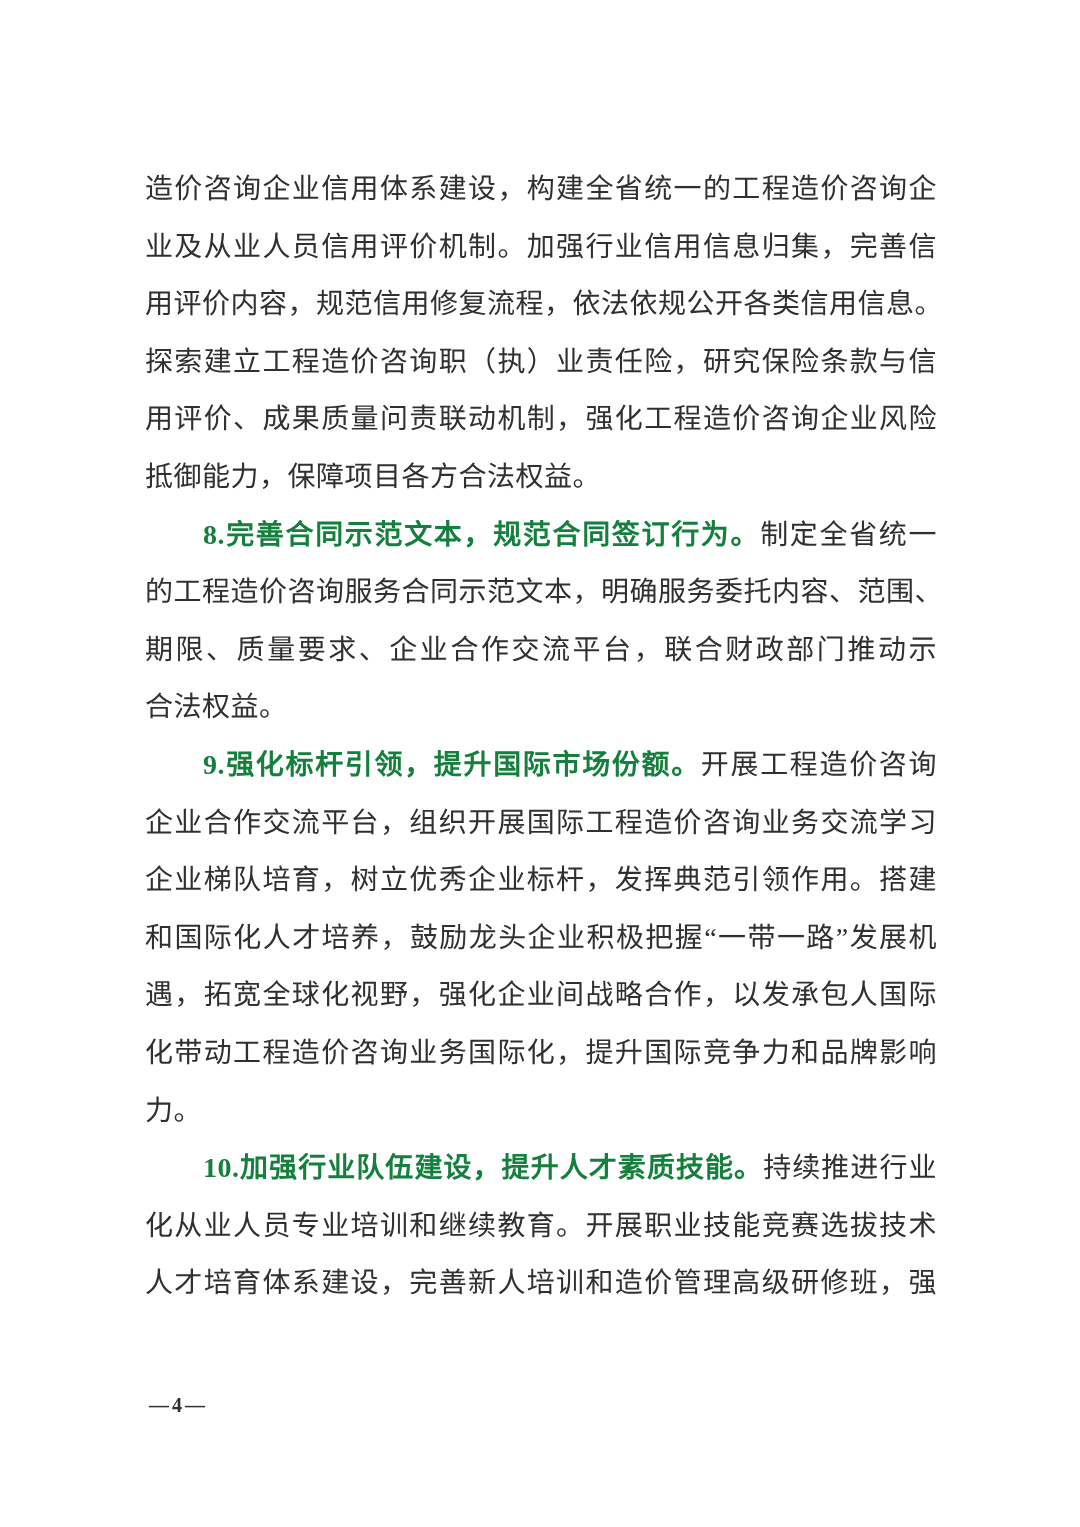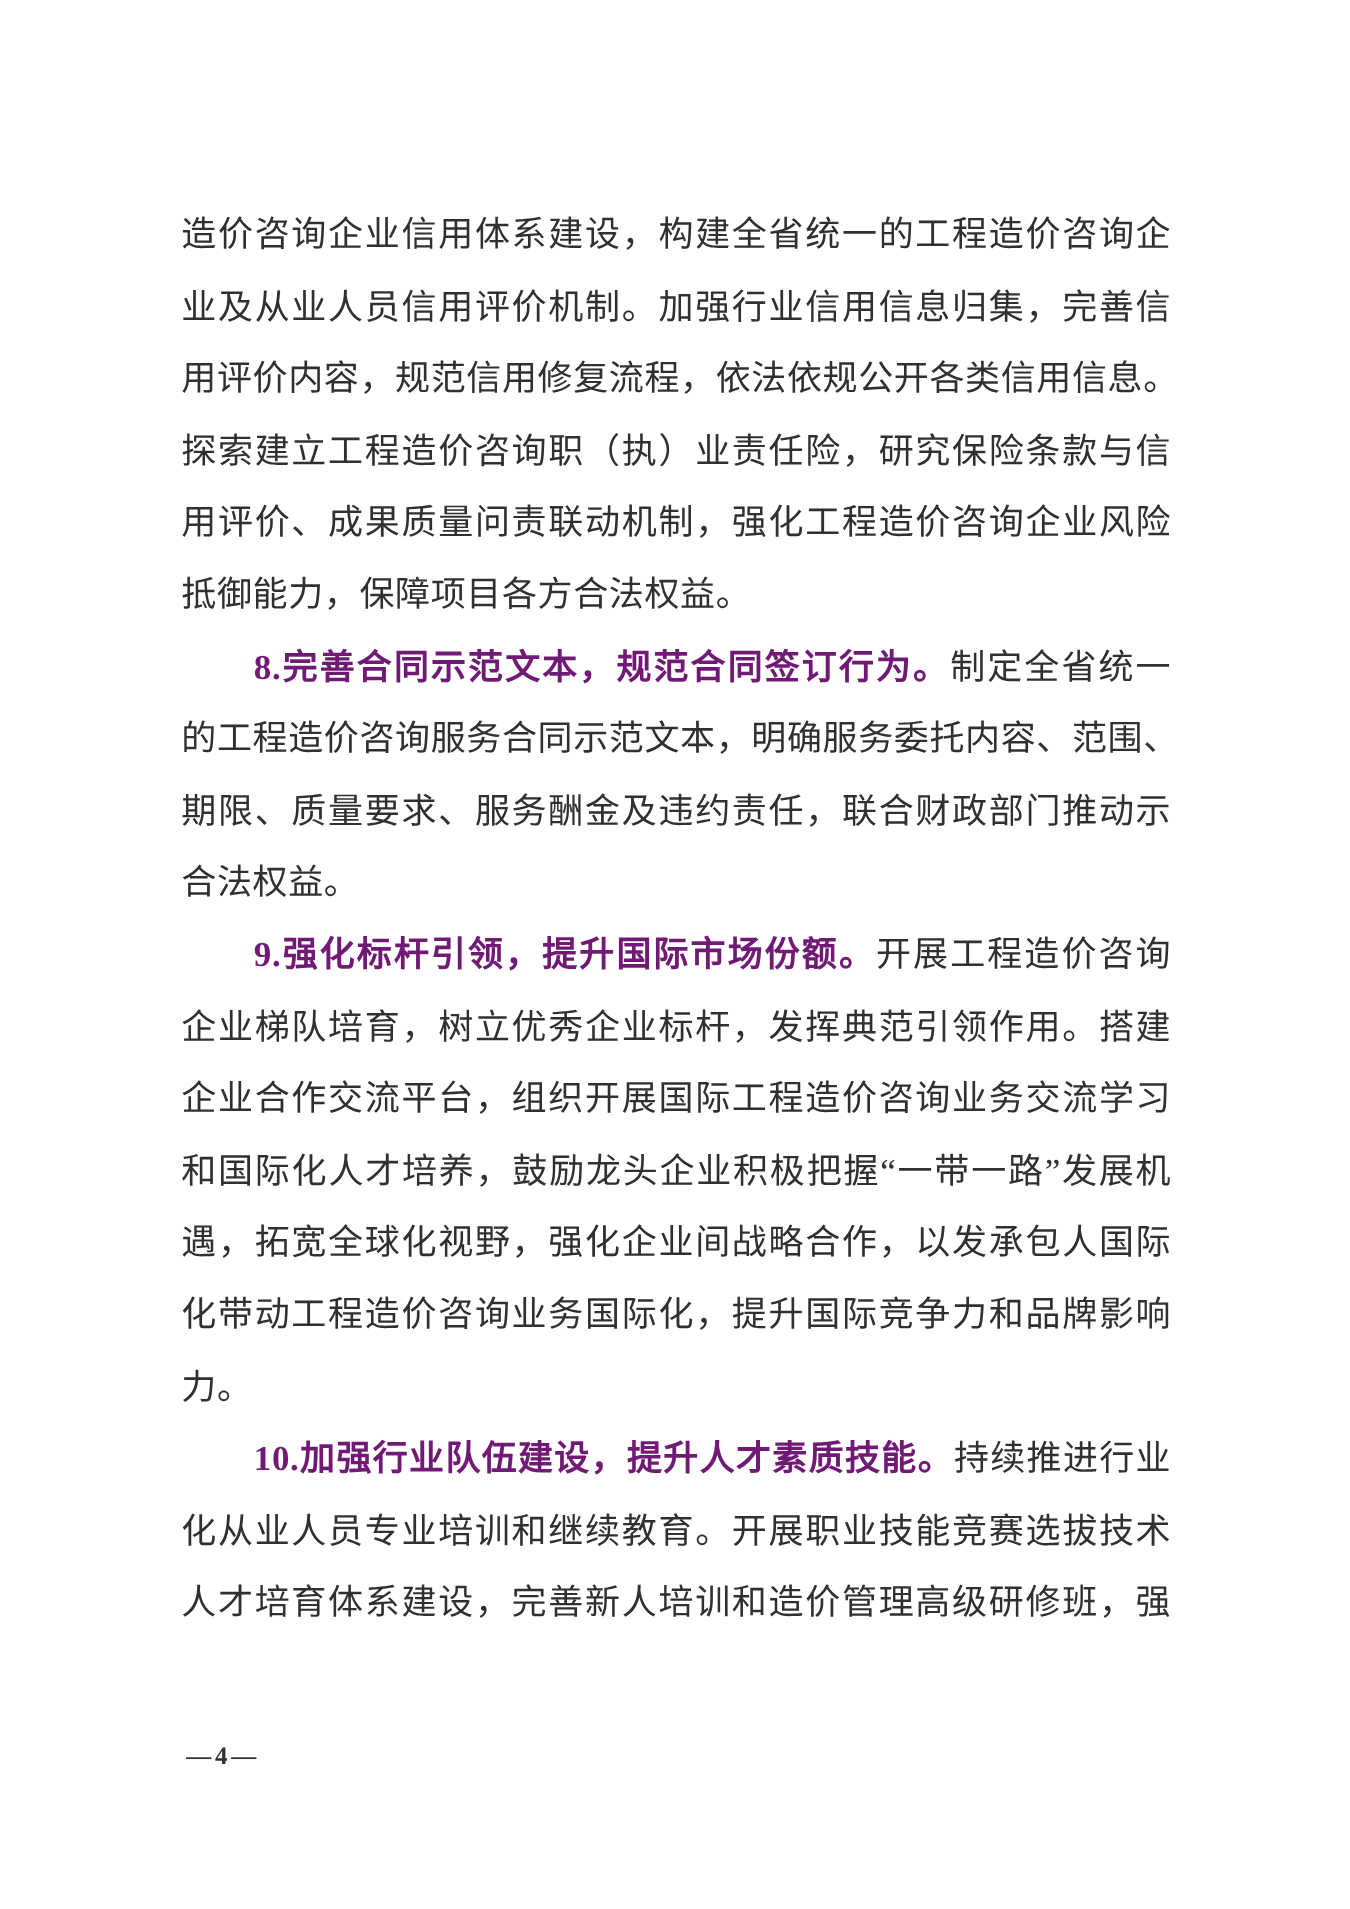--- a/index.html
+++ b/index.html
@@ -46,7 +46,7 @@
   }
   .seg-bold {
     font-weight: 700;
-    color: #701a75;
+    color: #15803d;
   }
   .seg-reg {
     font-weight: 400;

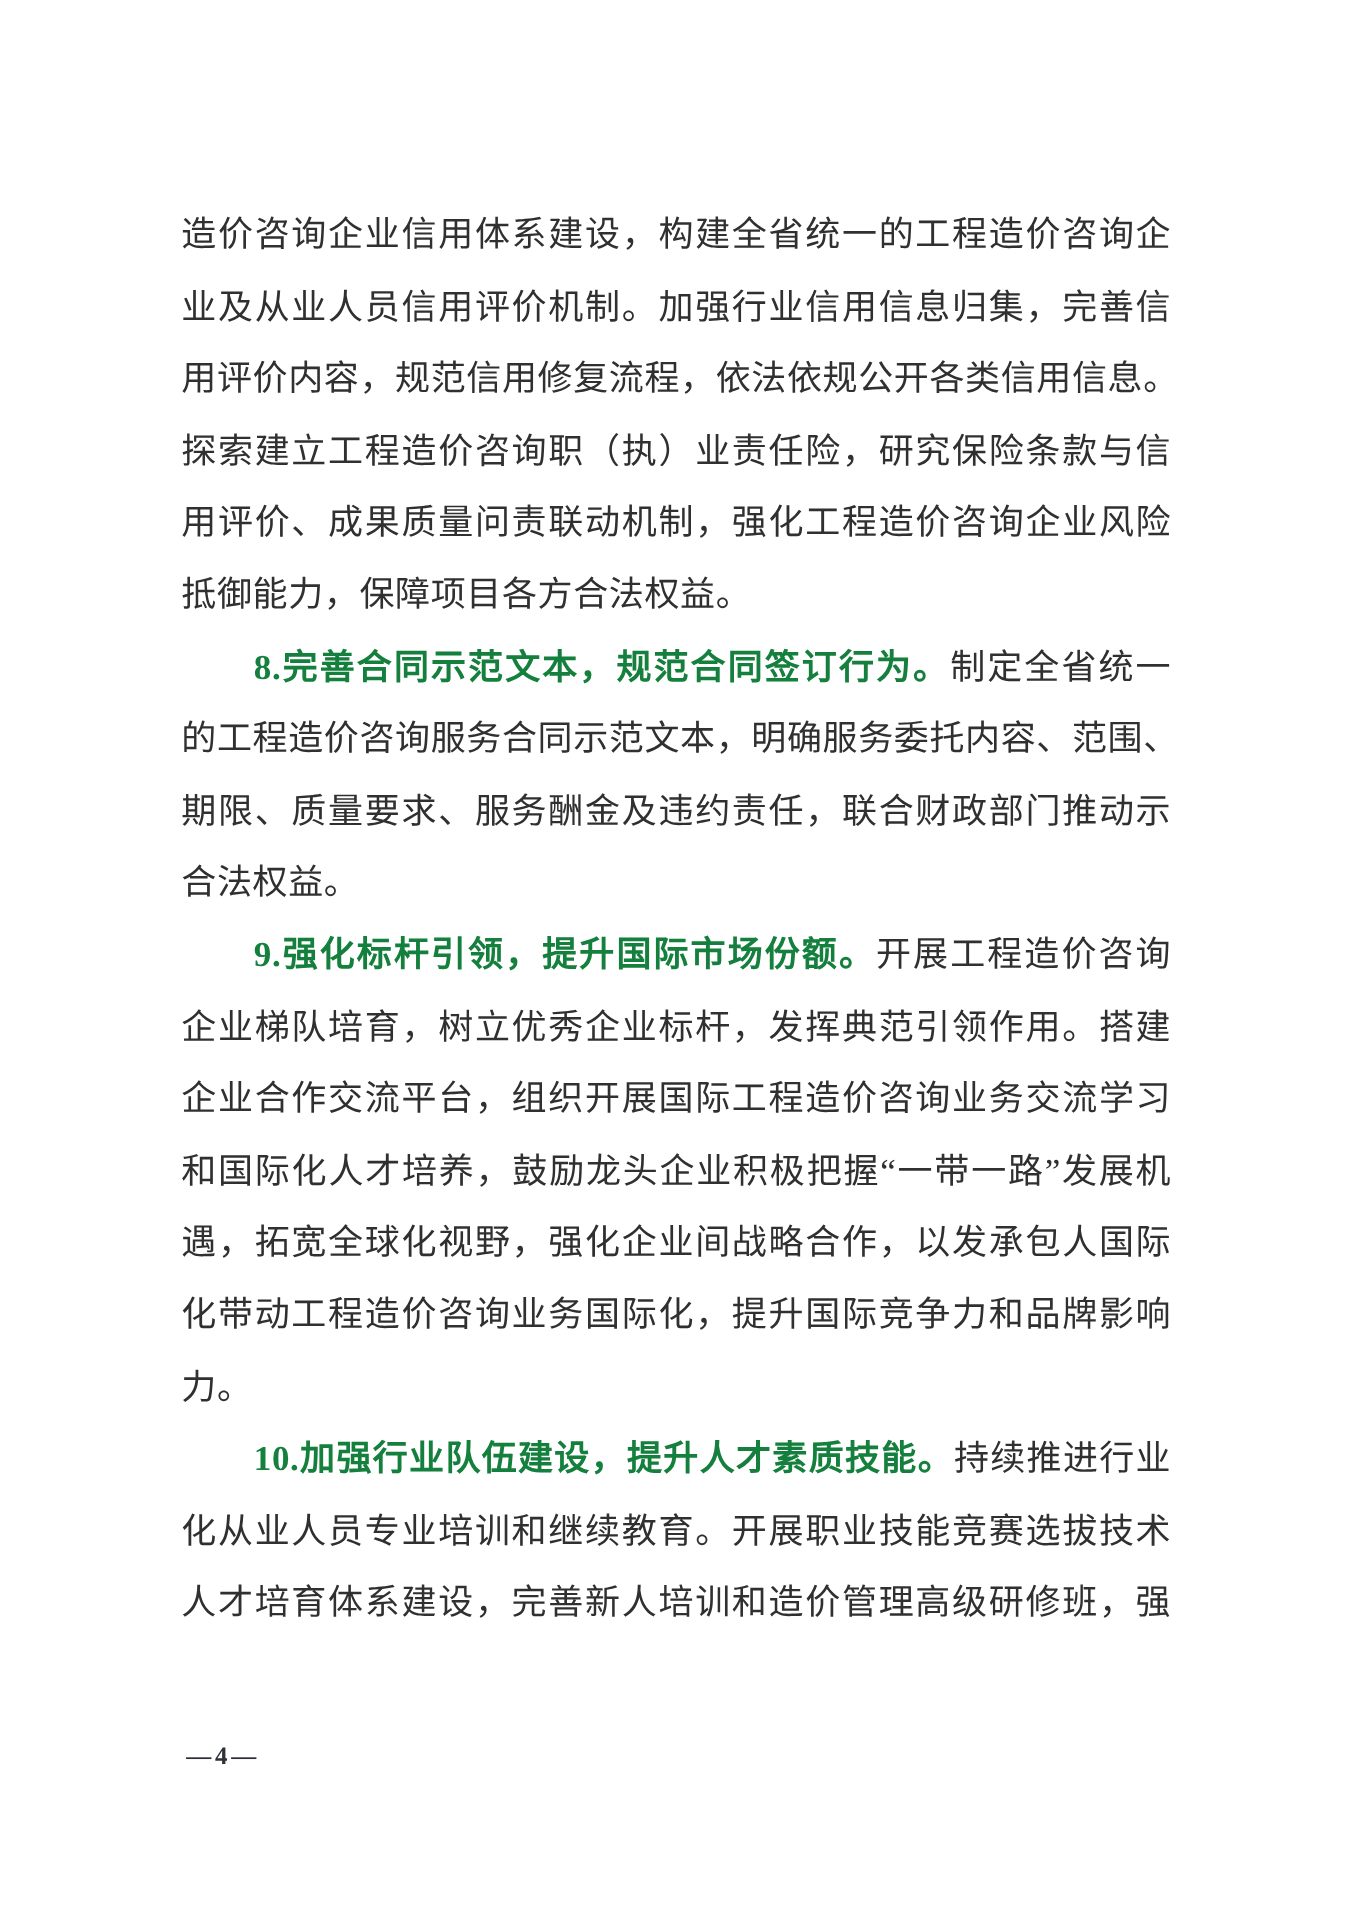--- a/index.html
+++ b/index.html
@@ -75,7 +75,7 @@
       <div class="line left"><span class="seg-reg">抵御能力，保障项目各方合法权益。</span></div>
       <div class="line indent"><span class="seg-bold">8.完善合同示范文本，规范合同签订行为。</span><span class="seg-reg">制定全省统一</span></div>
       <div class="line"><span class="seg-reg">的工程造价咨询服务合同示范文本，明确服务委托内容、范围、</span></div>
-      <div class="line"><span class="seg-reg">期限、质量要求、服务酬金及违约责任，联合财政部门推动示</span></div>
+      <div class="line"><span class="seg-reg">期限、质量要求、企业合作交流平台，联合财政部门推动示</span></div>
       <div class="line left"><span class="seg-reg">合法权益。</span></div>
       <div class="line indent"><span class="seg-bold">9.强化标杆引领，提升国际市场份额。</span><span class="seg-reg">开展工程造价咨询</span></div>
       <div class="line"><span class="seg-reg">企业梯队培育，树立优秀企业标杆，发挥典范引领作用。搭建</span></div>

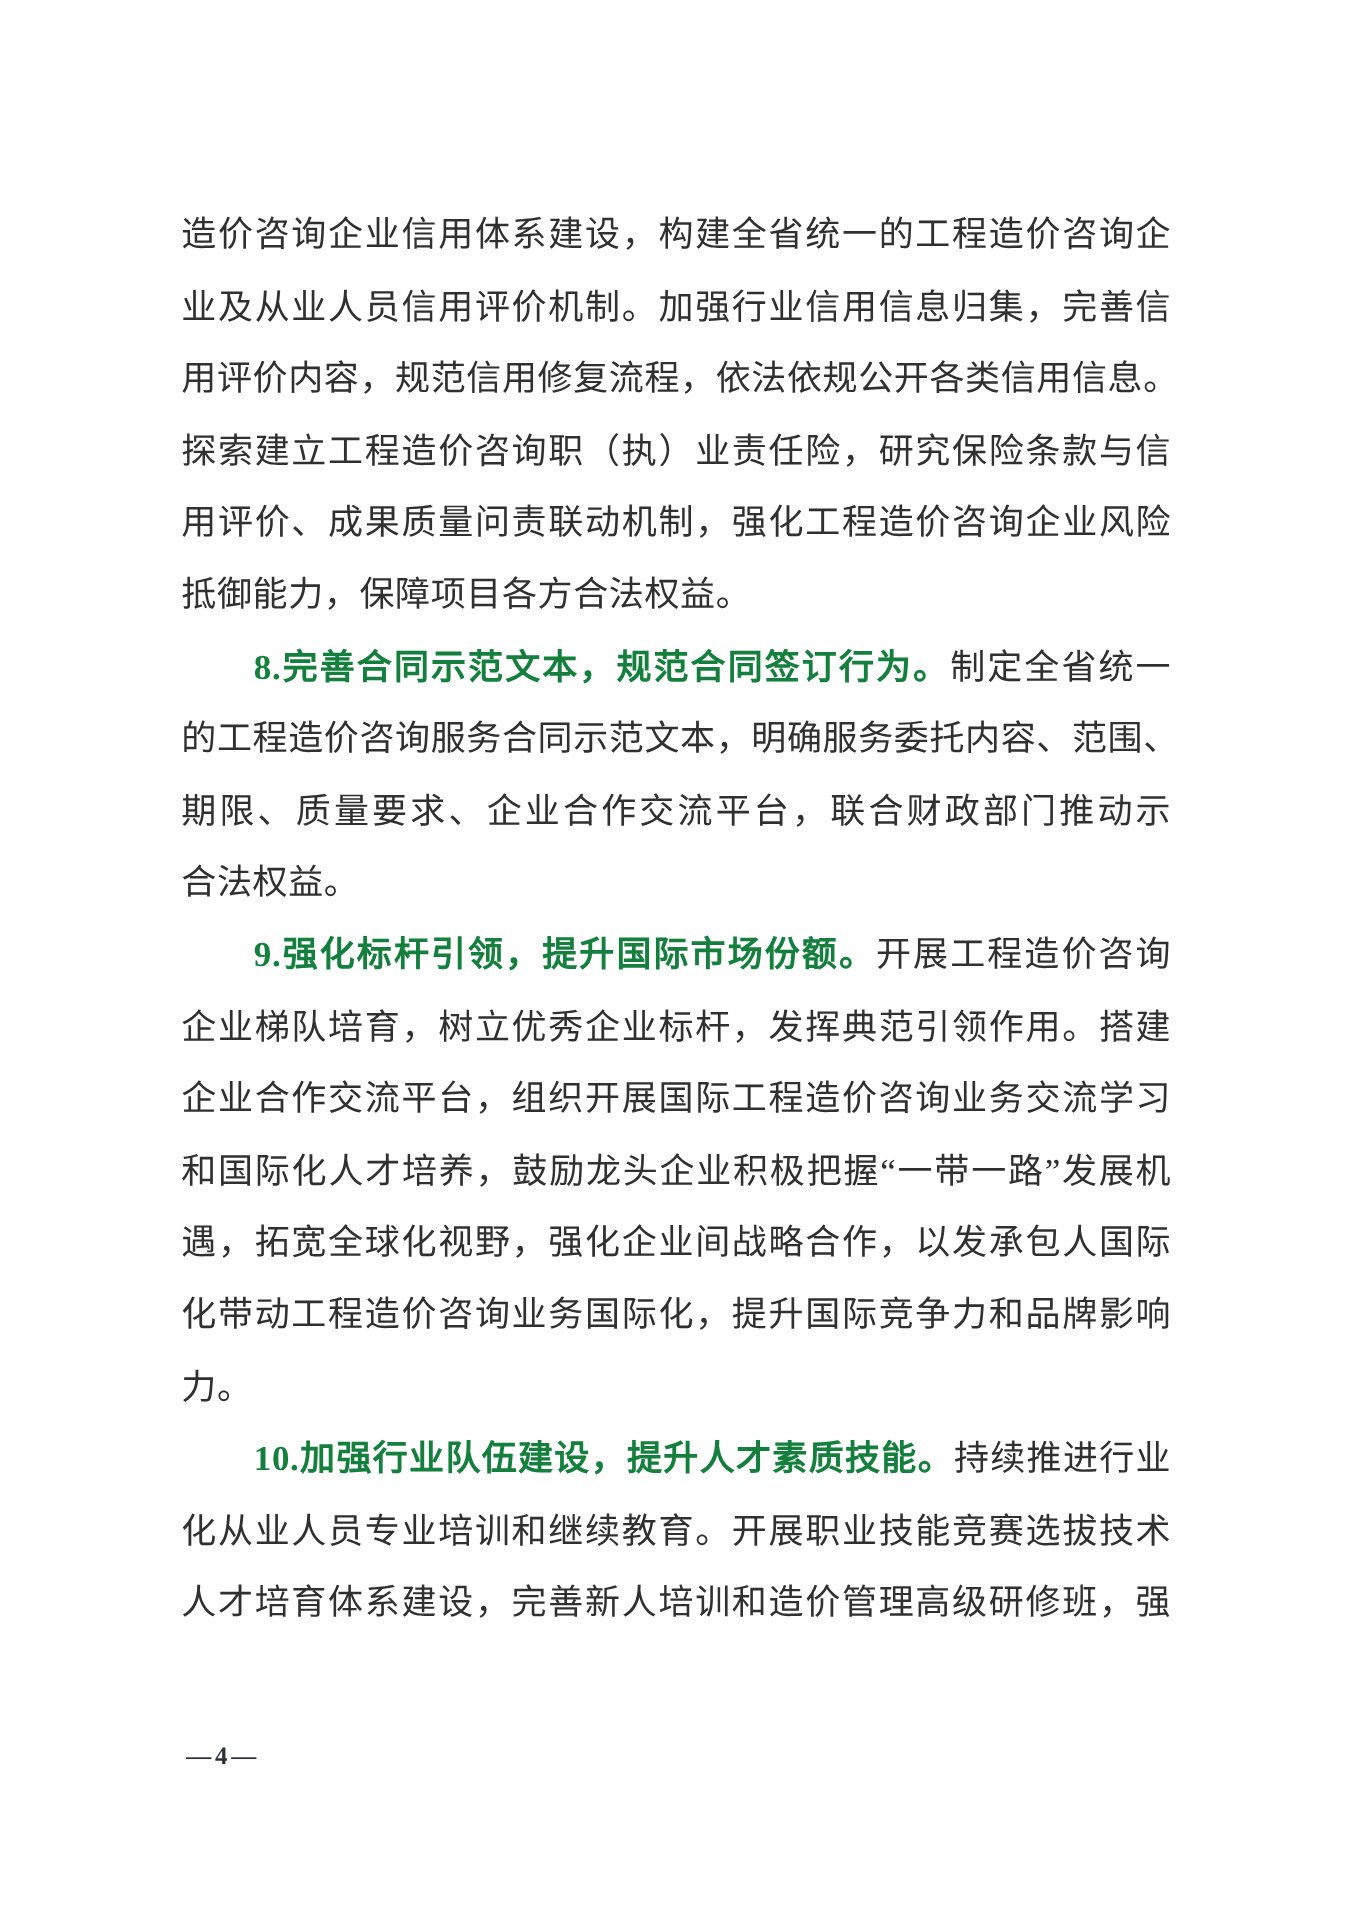--- a/index.html
+++ b/index.html
@@ -78,8 +78,8 @@
       <div class="line"><span class="seg-reg">期限、质量要求、企业合作交流平台，联合财政部门推动示</span></div>
       <div class="line left"><span class="seg-reg">合法权益。</span></div>
       <div class="line indent"><span class="seg-bold">9.强化标杆引领，提升国际市场份额。</span><span class="seg-reg">开展工程造价咨询</span></div>
+      <div class="line"><span class="seg-reg">企业合作交流平台，组织开展国际工程造价咨询业务交流学习</span></div>
       <div class="line"><span class="seg-reg">企业梯队培育，树立优秀企业标杆，发挥典范引领作用。搭建</span></div>
-      <div class="line"><span class="seg-reg">企业合作交流平台，组织开展国际工程造价咨询业务交流学习</span></div>
       <div class="line"><span class="seg-reg">和国际化人才培养，鼓励龙头企业积极把握“一带一路”发展机</span></div>
       <div class="line"><span class="seg-reg">遇，拓宽全球化视野，强化企业间战略合作，以发承包人国际</span></div>
       <div class="line"><span class="seg-reg">化带动工程造价咨询业务国际化，提升国际竞争力和品牌影响</span></div>

